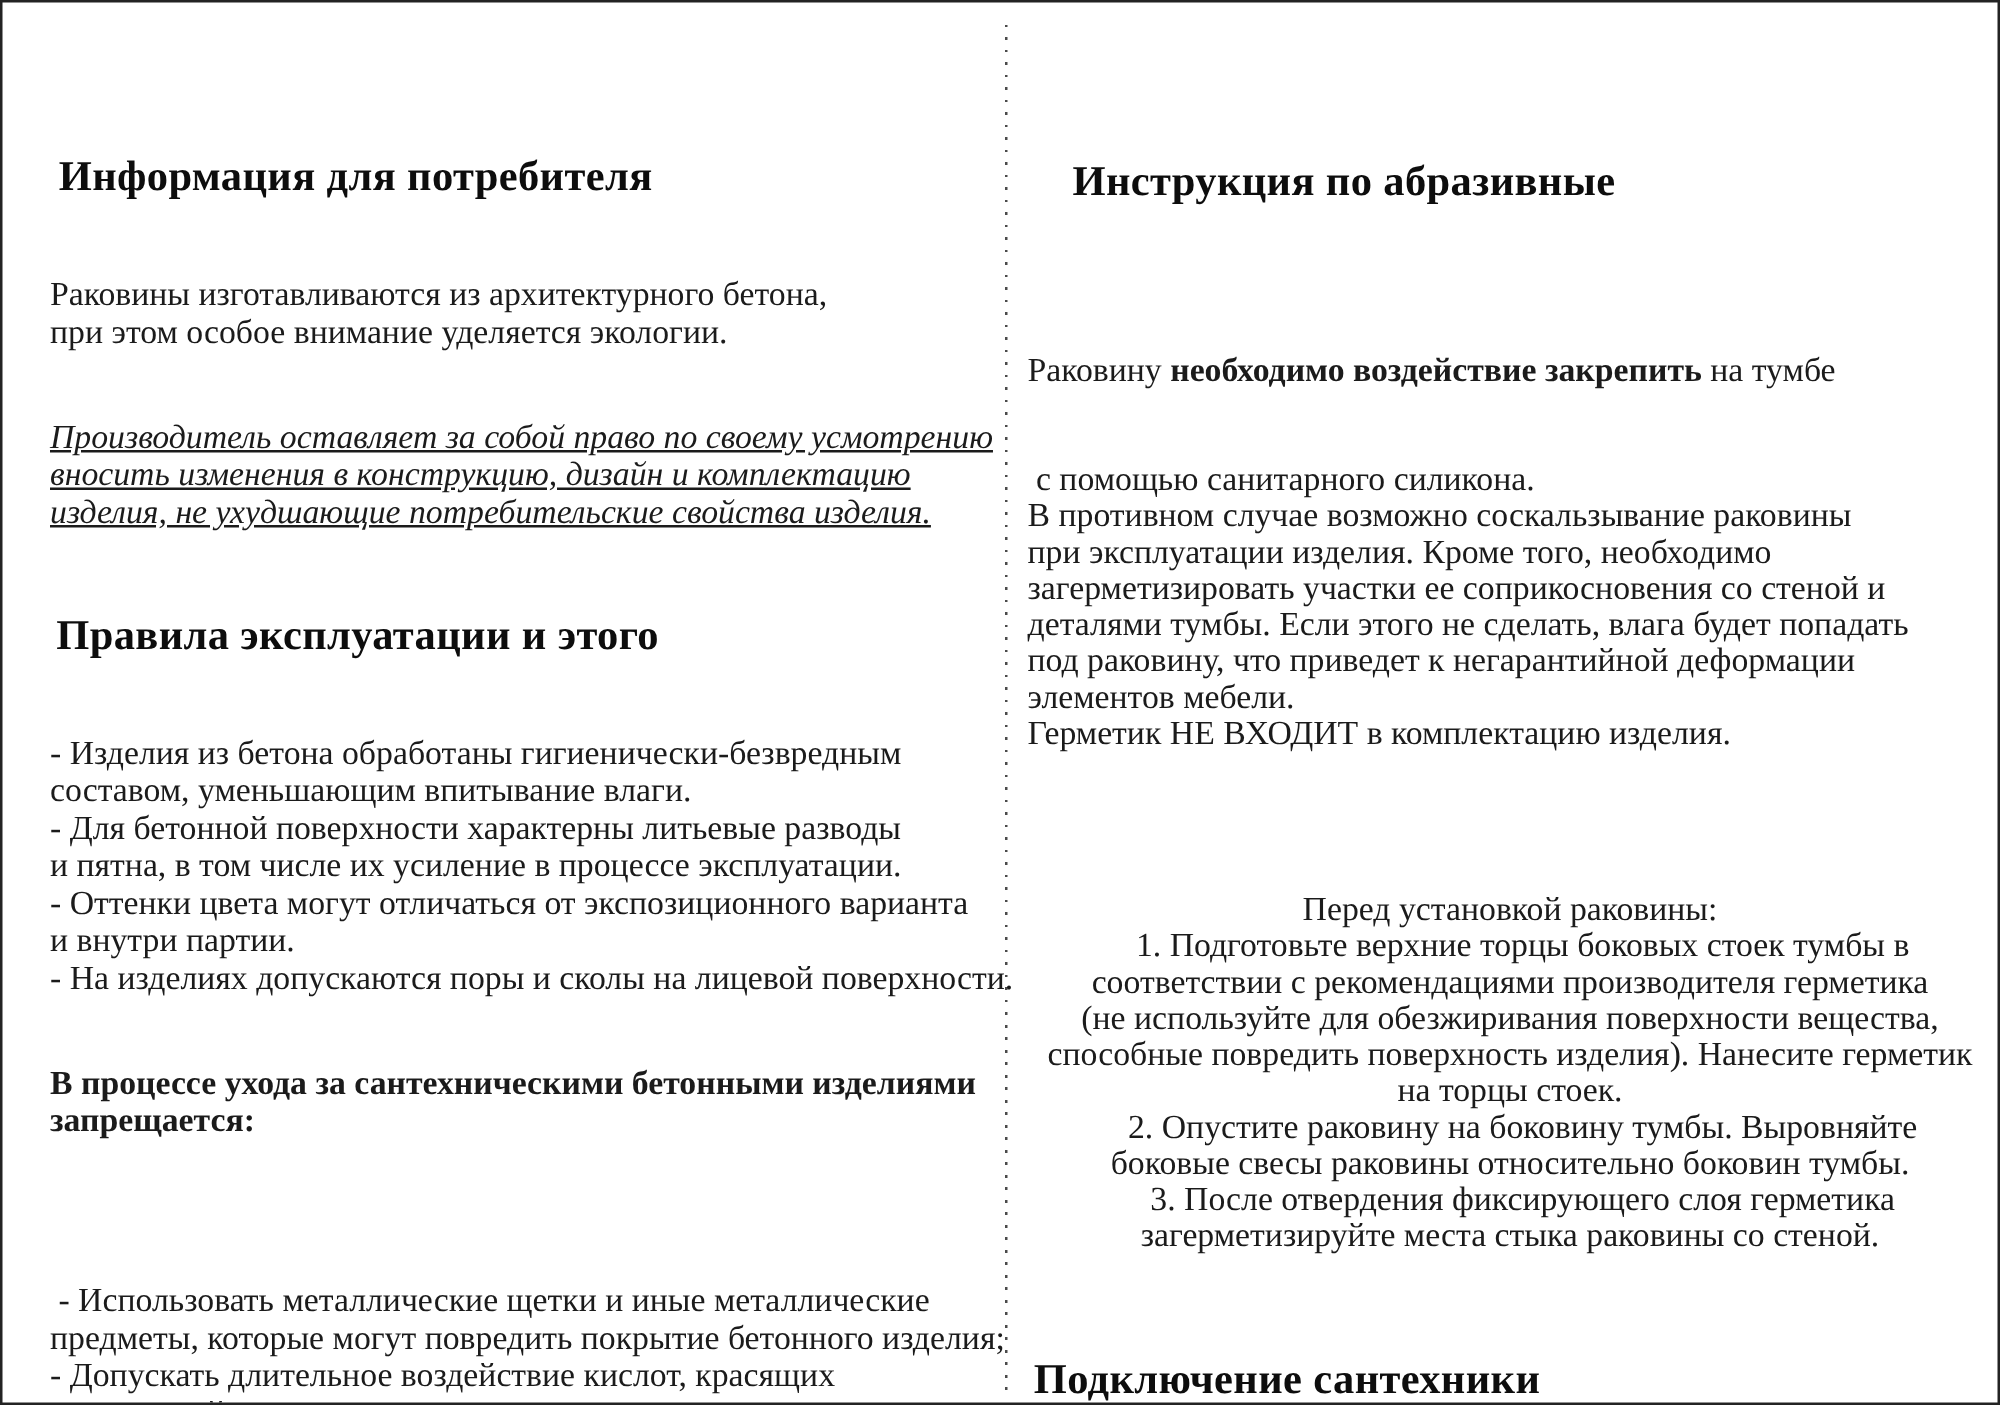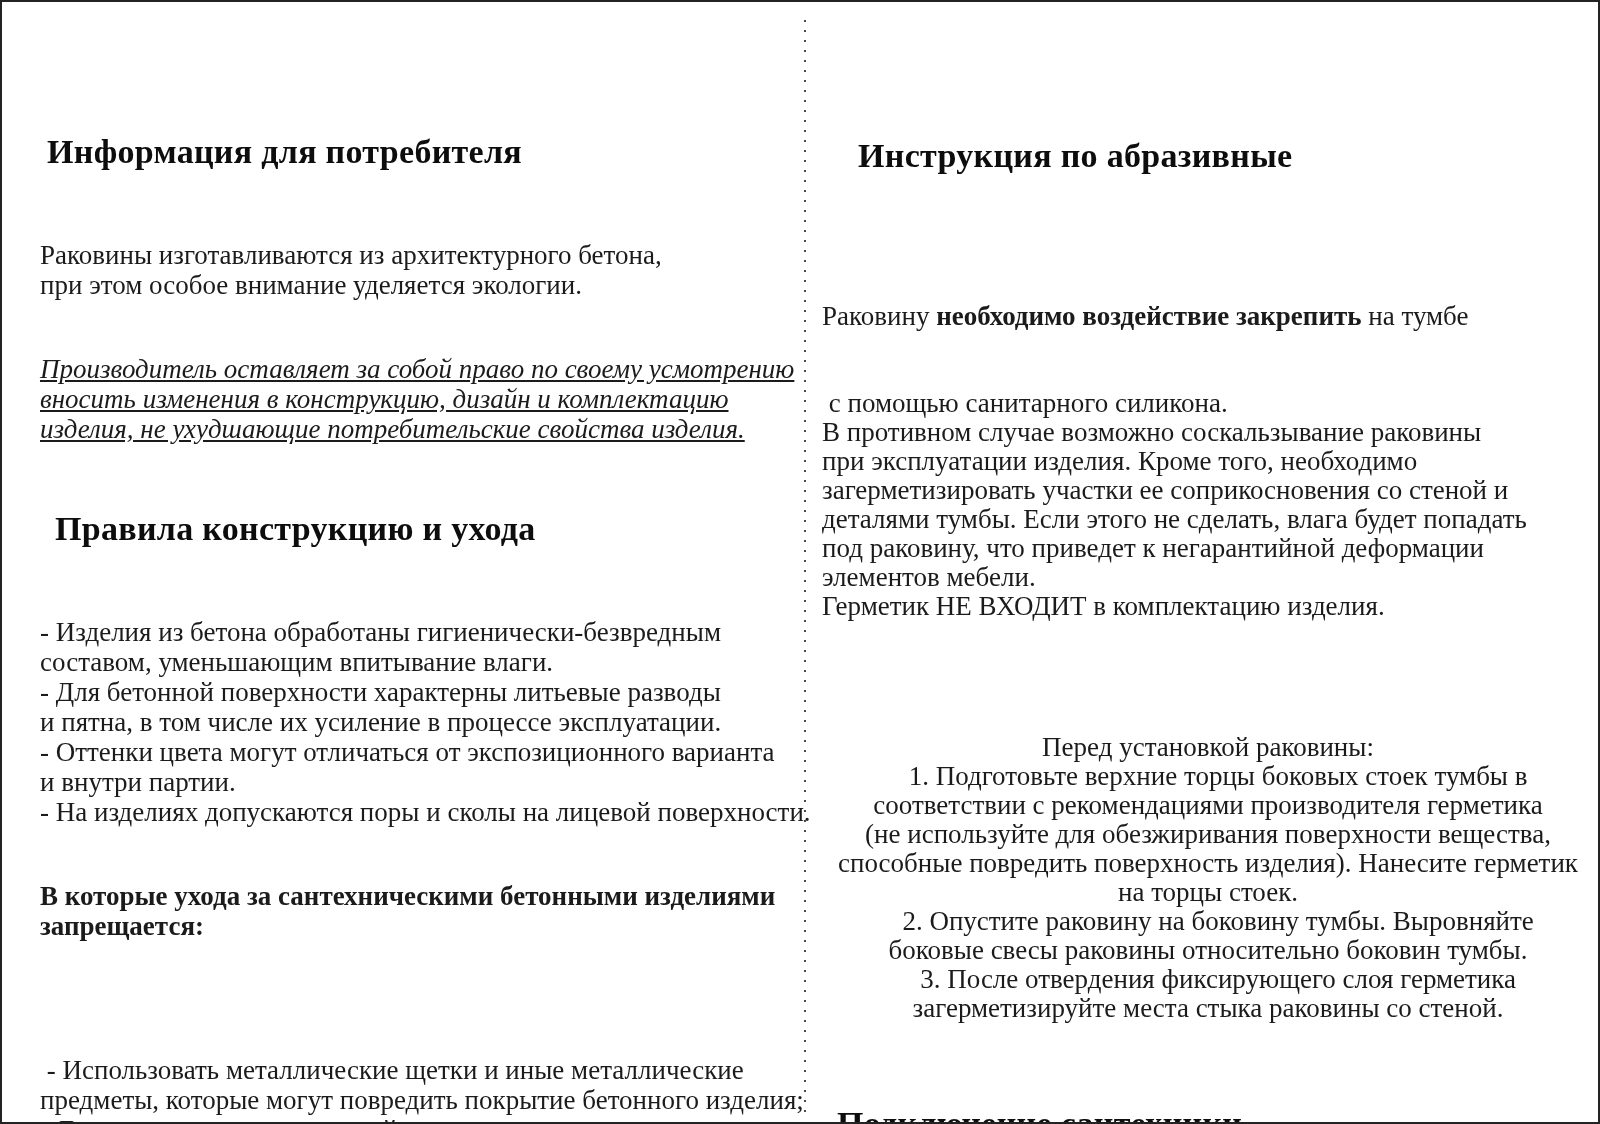--- a/index.html
+++ b/index.html
@@ -25,7 +25,7 @@
   .h{
     font-size:34px;line-height:38px;
     font-weight:bold;color:#0d0d0d;
-    margin:15px;letter-spacing:0.3px;
+    margin:5px;letter-spacing:0.3px;
     white-space:pre;
   }
   .h-indent-sm{margin-left:7px;}

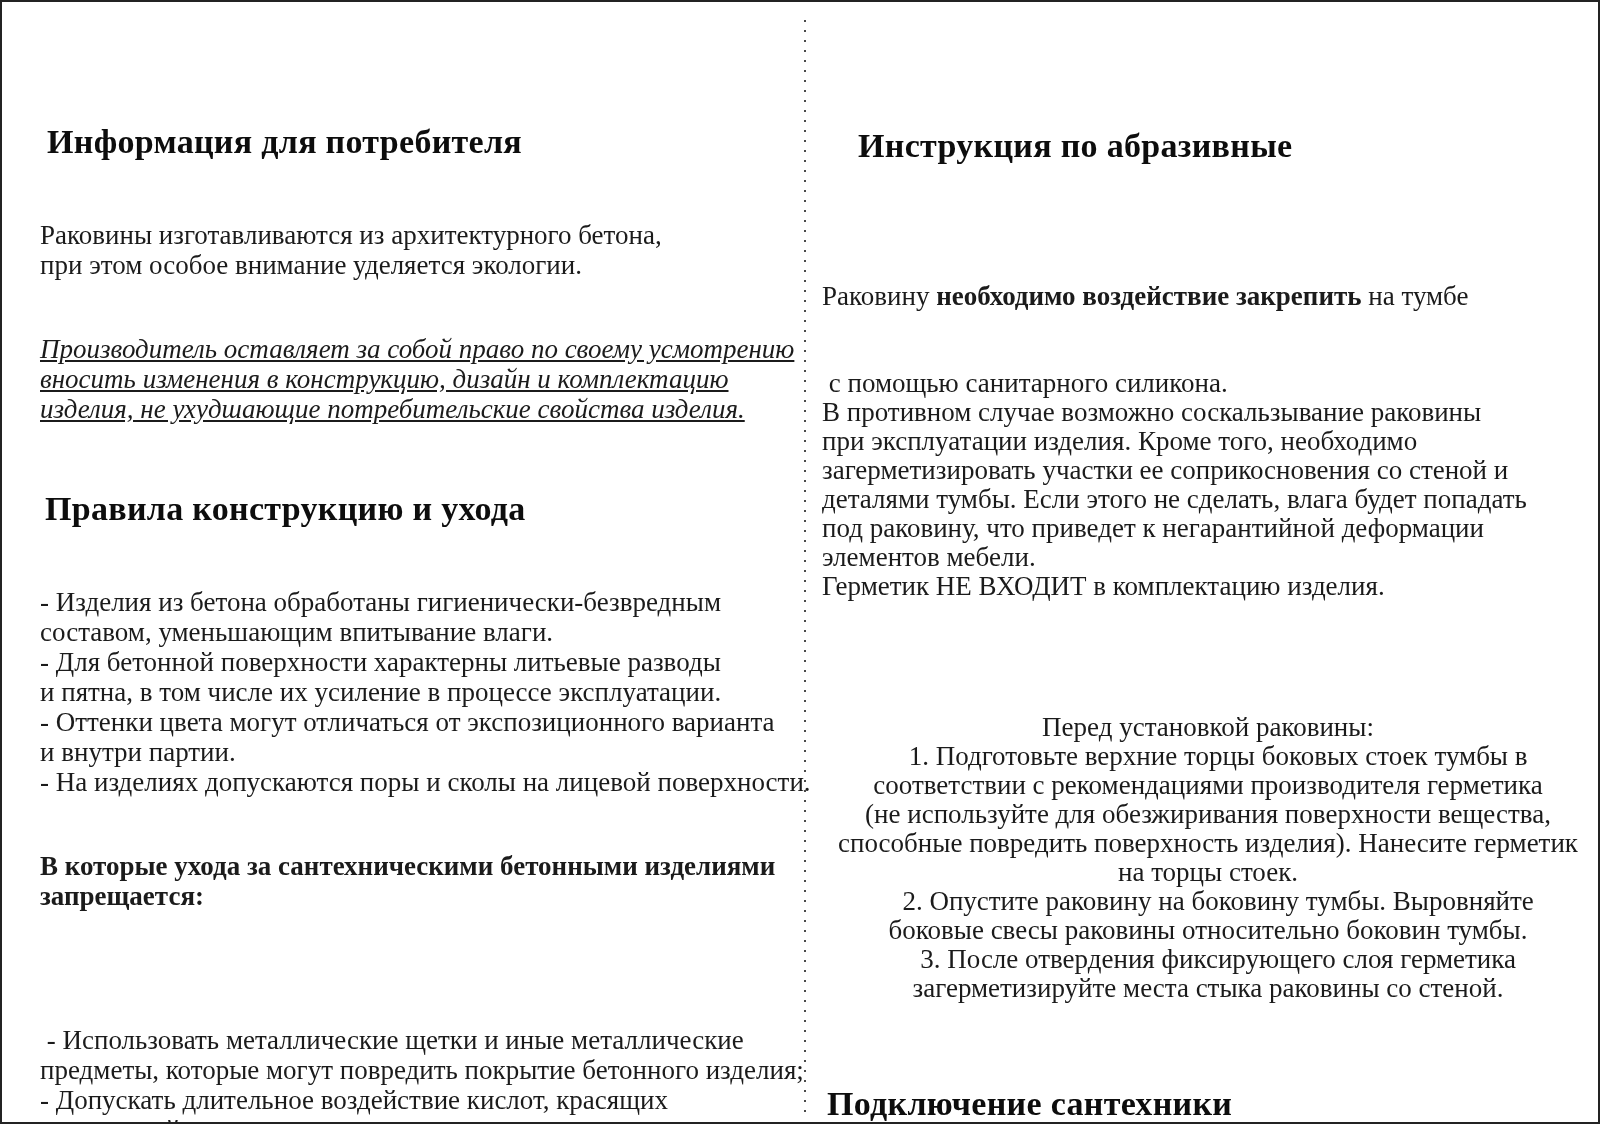--- a/index.html
+++ b/index.html
@@ -61,7 +61,7 @@
 вносить изменения в конструкцию, дизайн и комплектацию
 изделия, не ухудшающие потребительские свойства изделия.</p>
 
-    <h1 class="h mt-h2">Правила конструкцию и ухода</h1>
+    <h1 class="h mt-h2">Правила эксплуатации и этого</h1>
 
     <p class="body mt-rules">- Изделия из бетона обработаны гигиенически-безвредным
 составом, уменьшающим впитывание влаги.

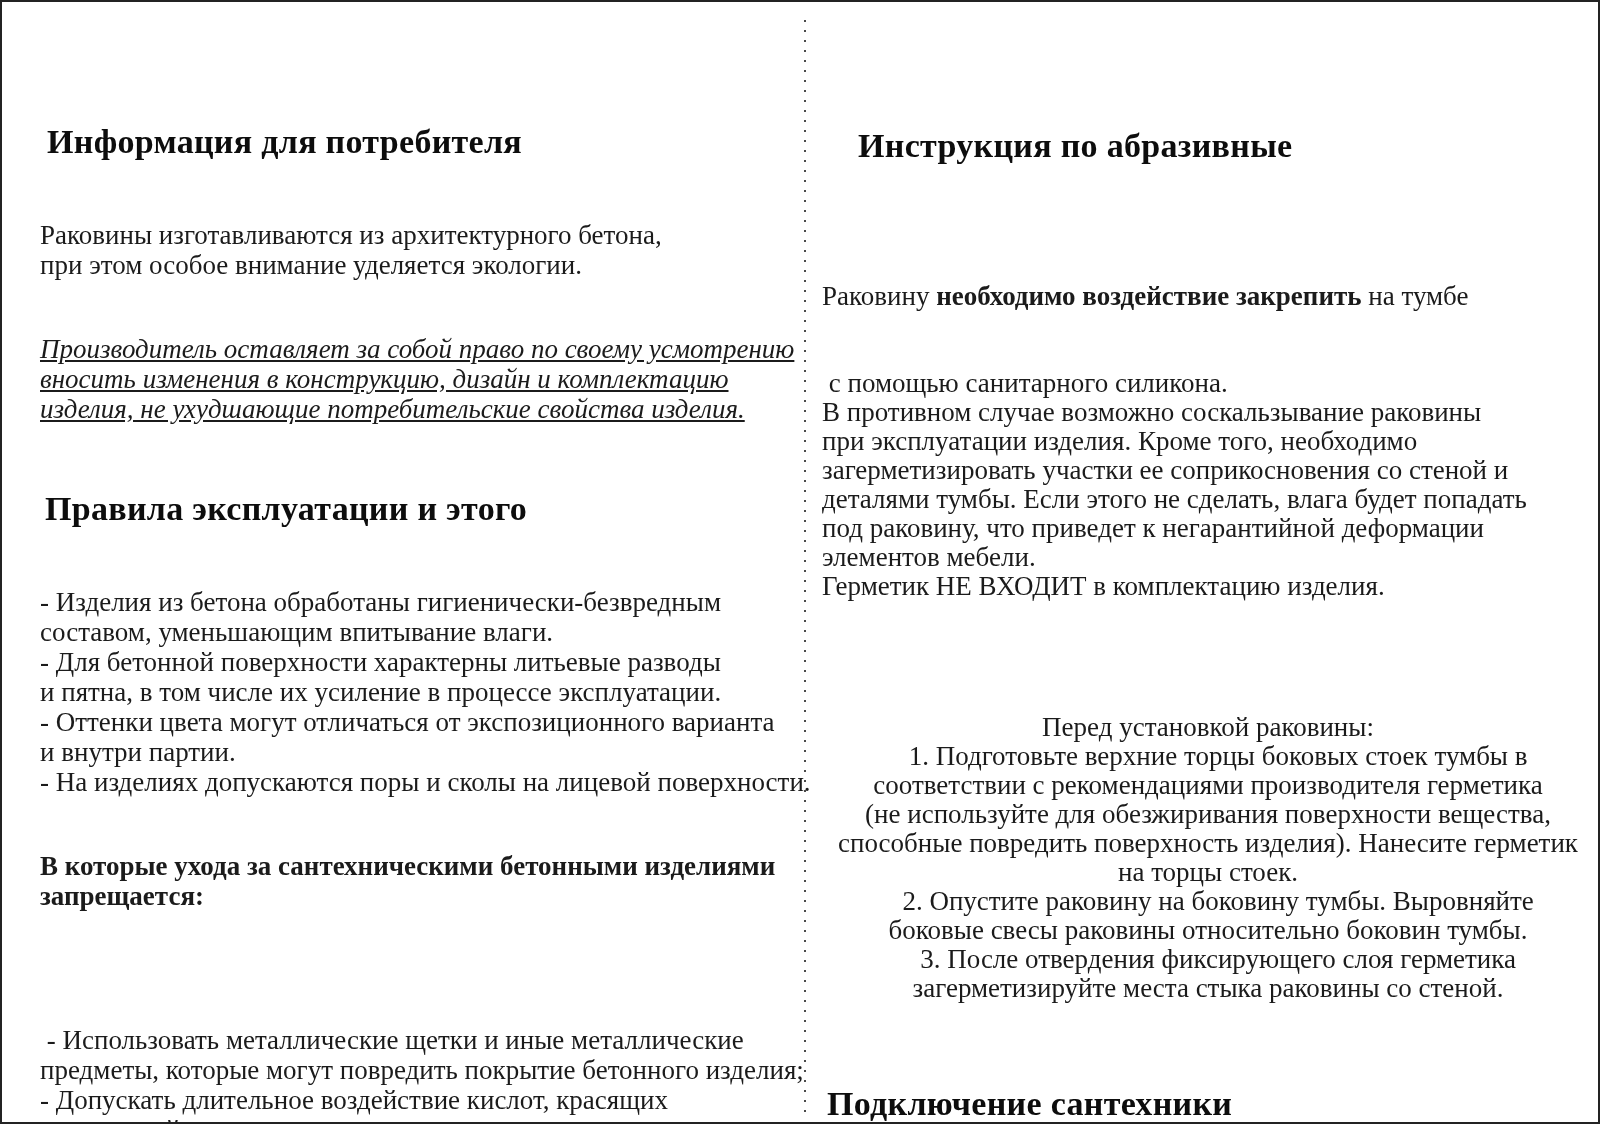--- a/index.html
+++ b/index.html
@@ -71,7 +71,7 @@
 и внутри партии.
 - На изделиях допускаются поры и сколы на лицевой поверхности.</p>
 
-    <p class="body boldtxt mt-prohib-head">В которые ухода за сантехническими бетонными изделиями
+    <p class="body boldtxt mt-prohib-head">В процессе ухода за сантехническими бетонными изделиями
 запрещается:</p>
 
     <p class="body">

